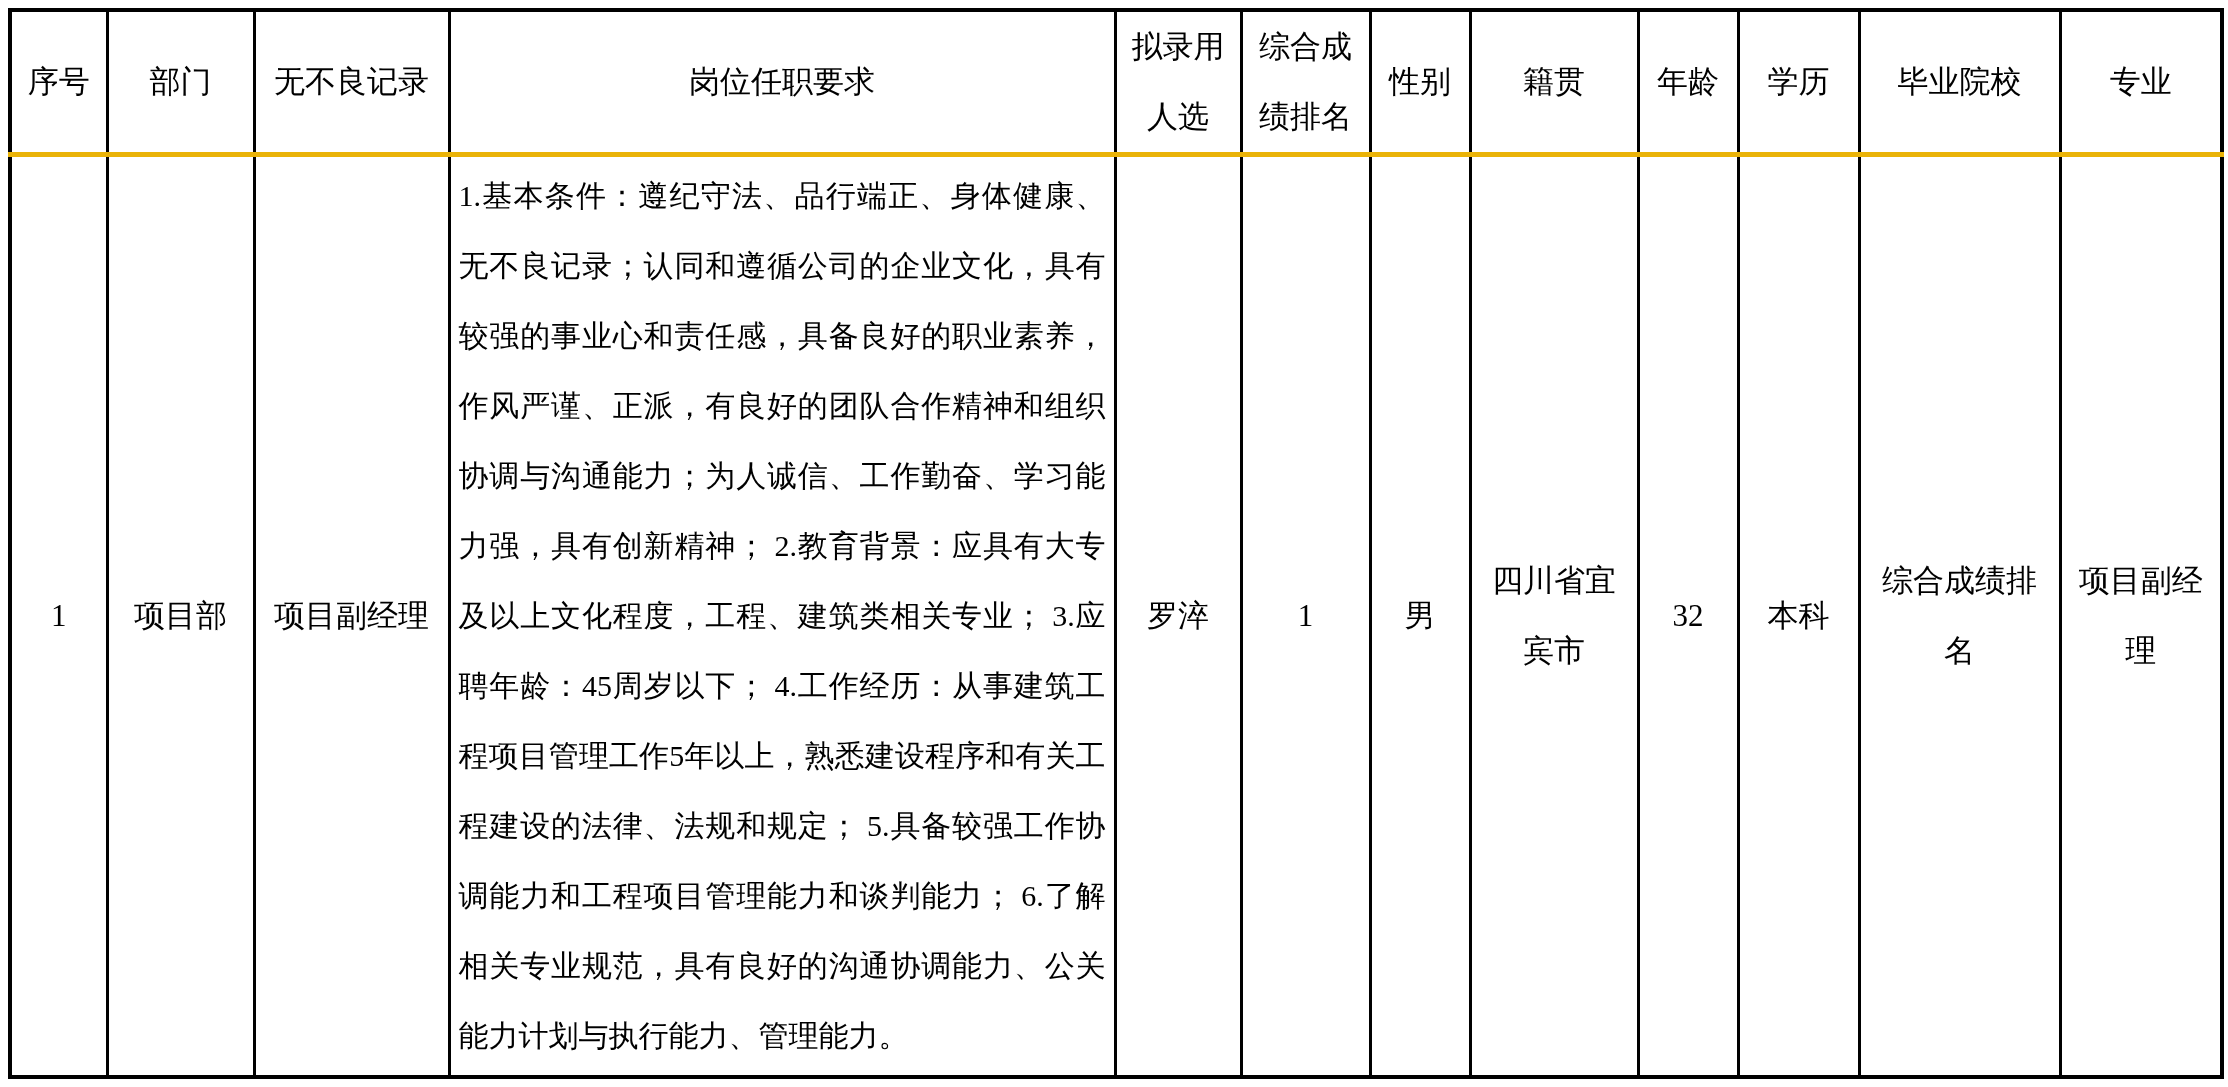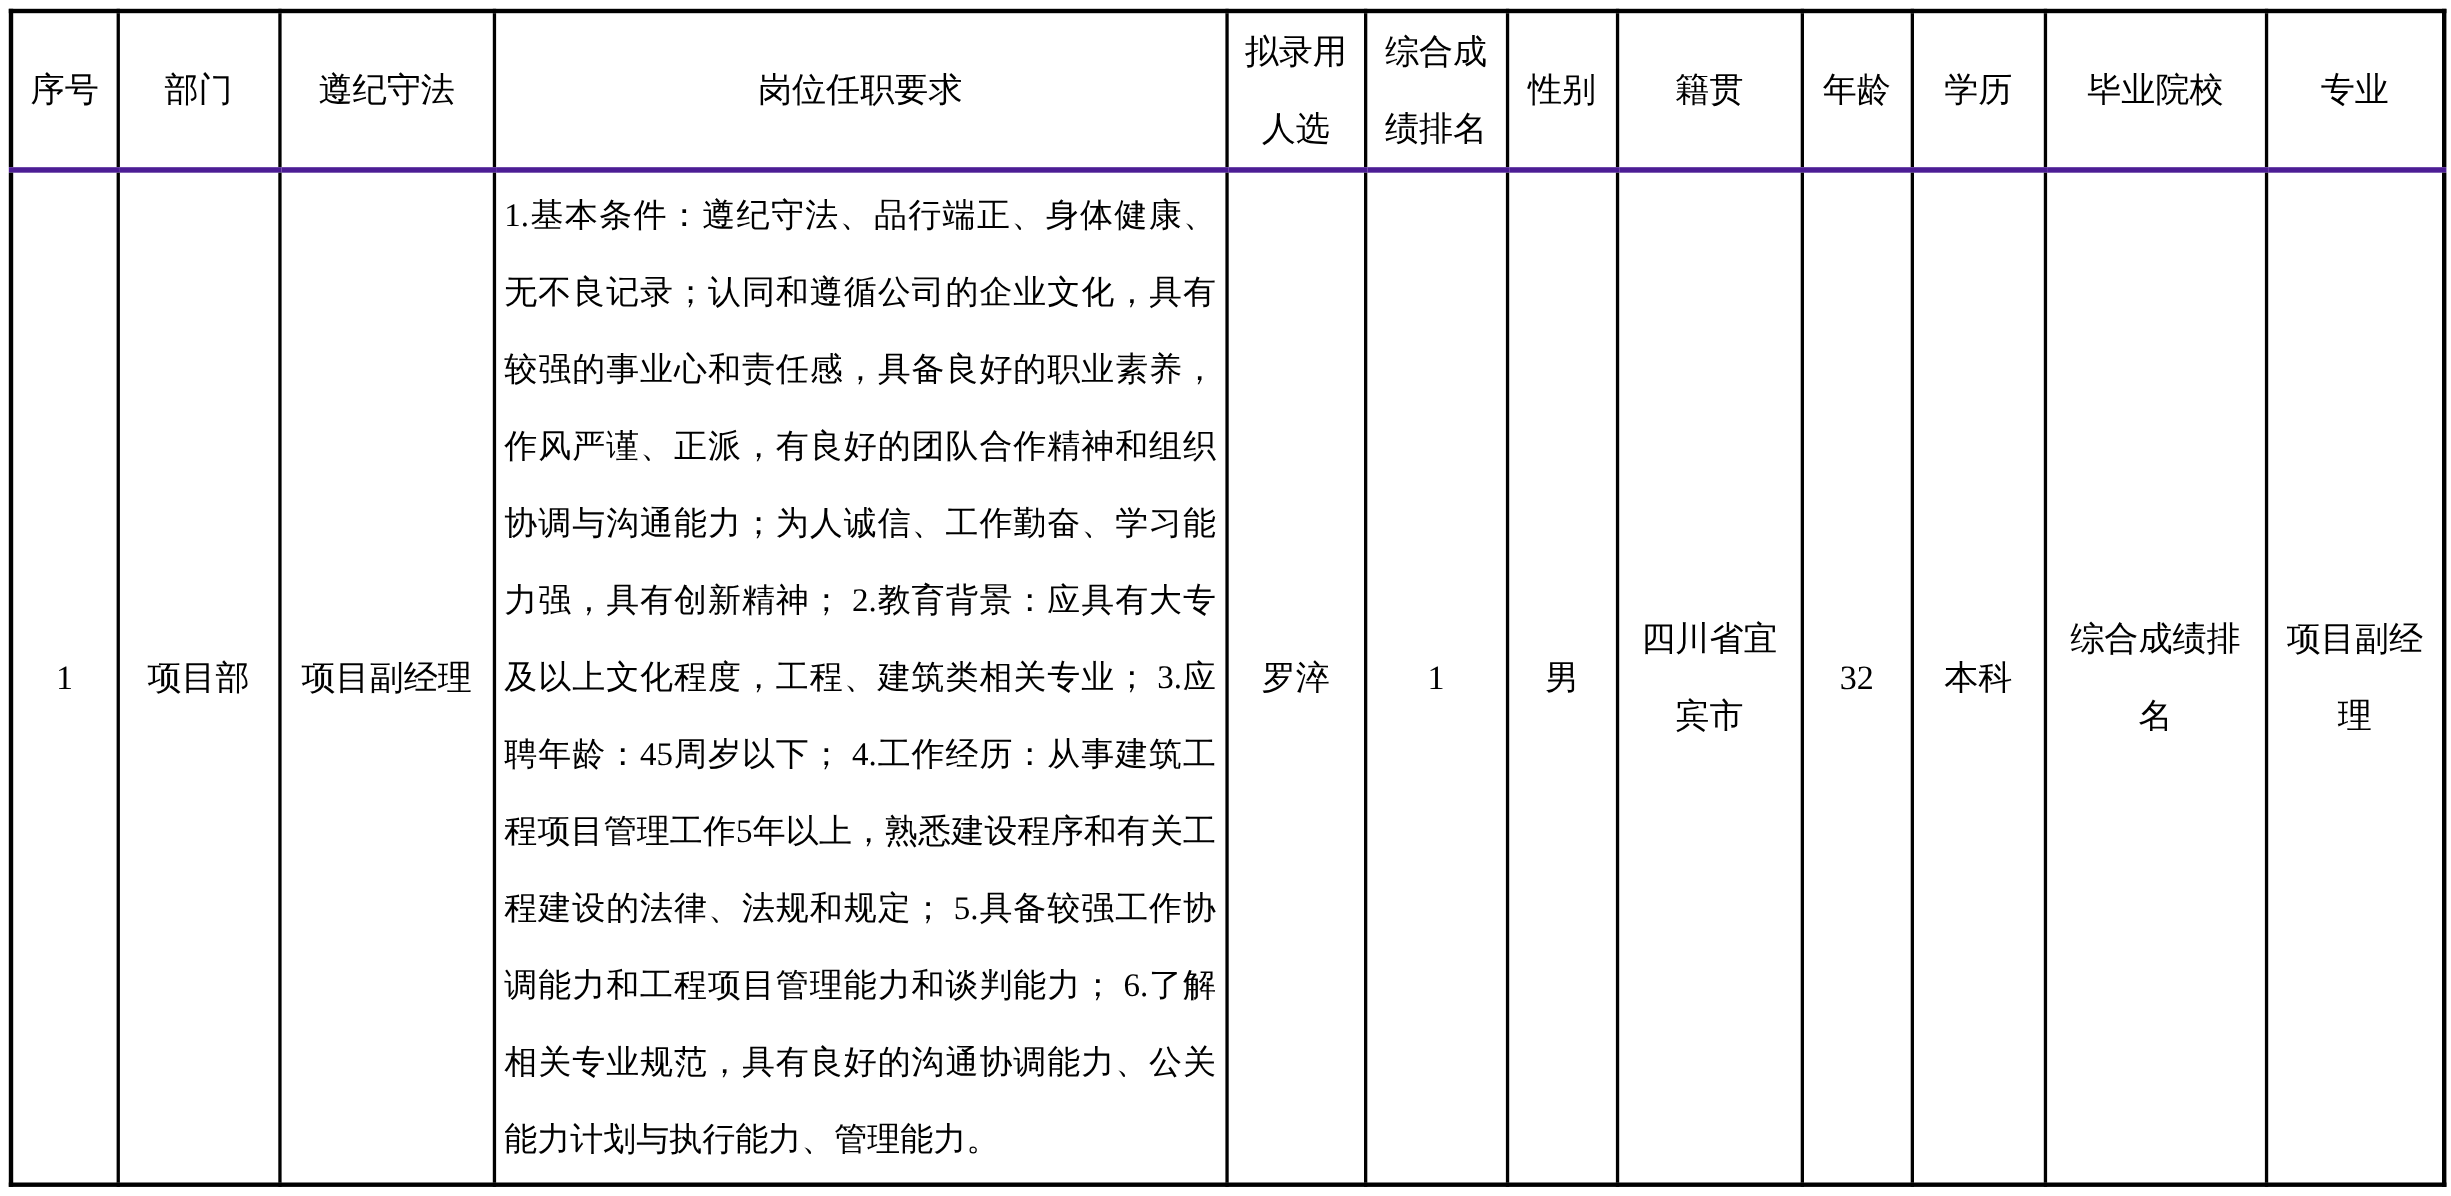--- a/index.html
+++ b/index.html
@@ -37,7 +37,7 @@
     word-break: break-word;
   }
   .doc-table thead th {
-    border-bottom: 5px solid #4c1d95;
+    border-bottom: 5px solid #eab308;
     height: 140px;
     margin-left: 18px;
   }

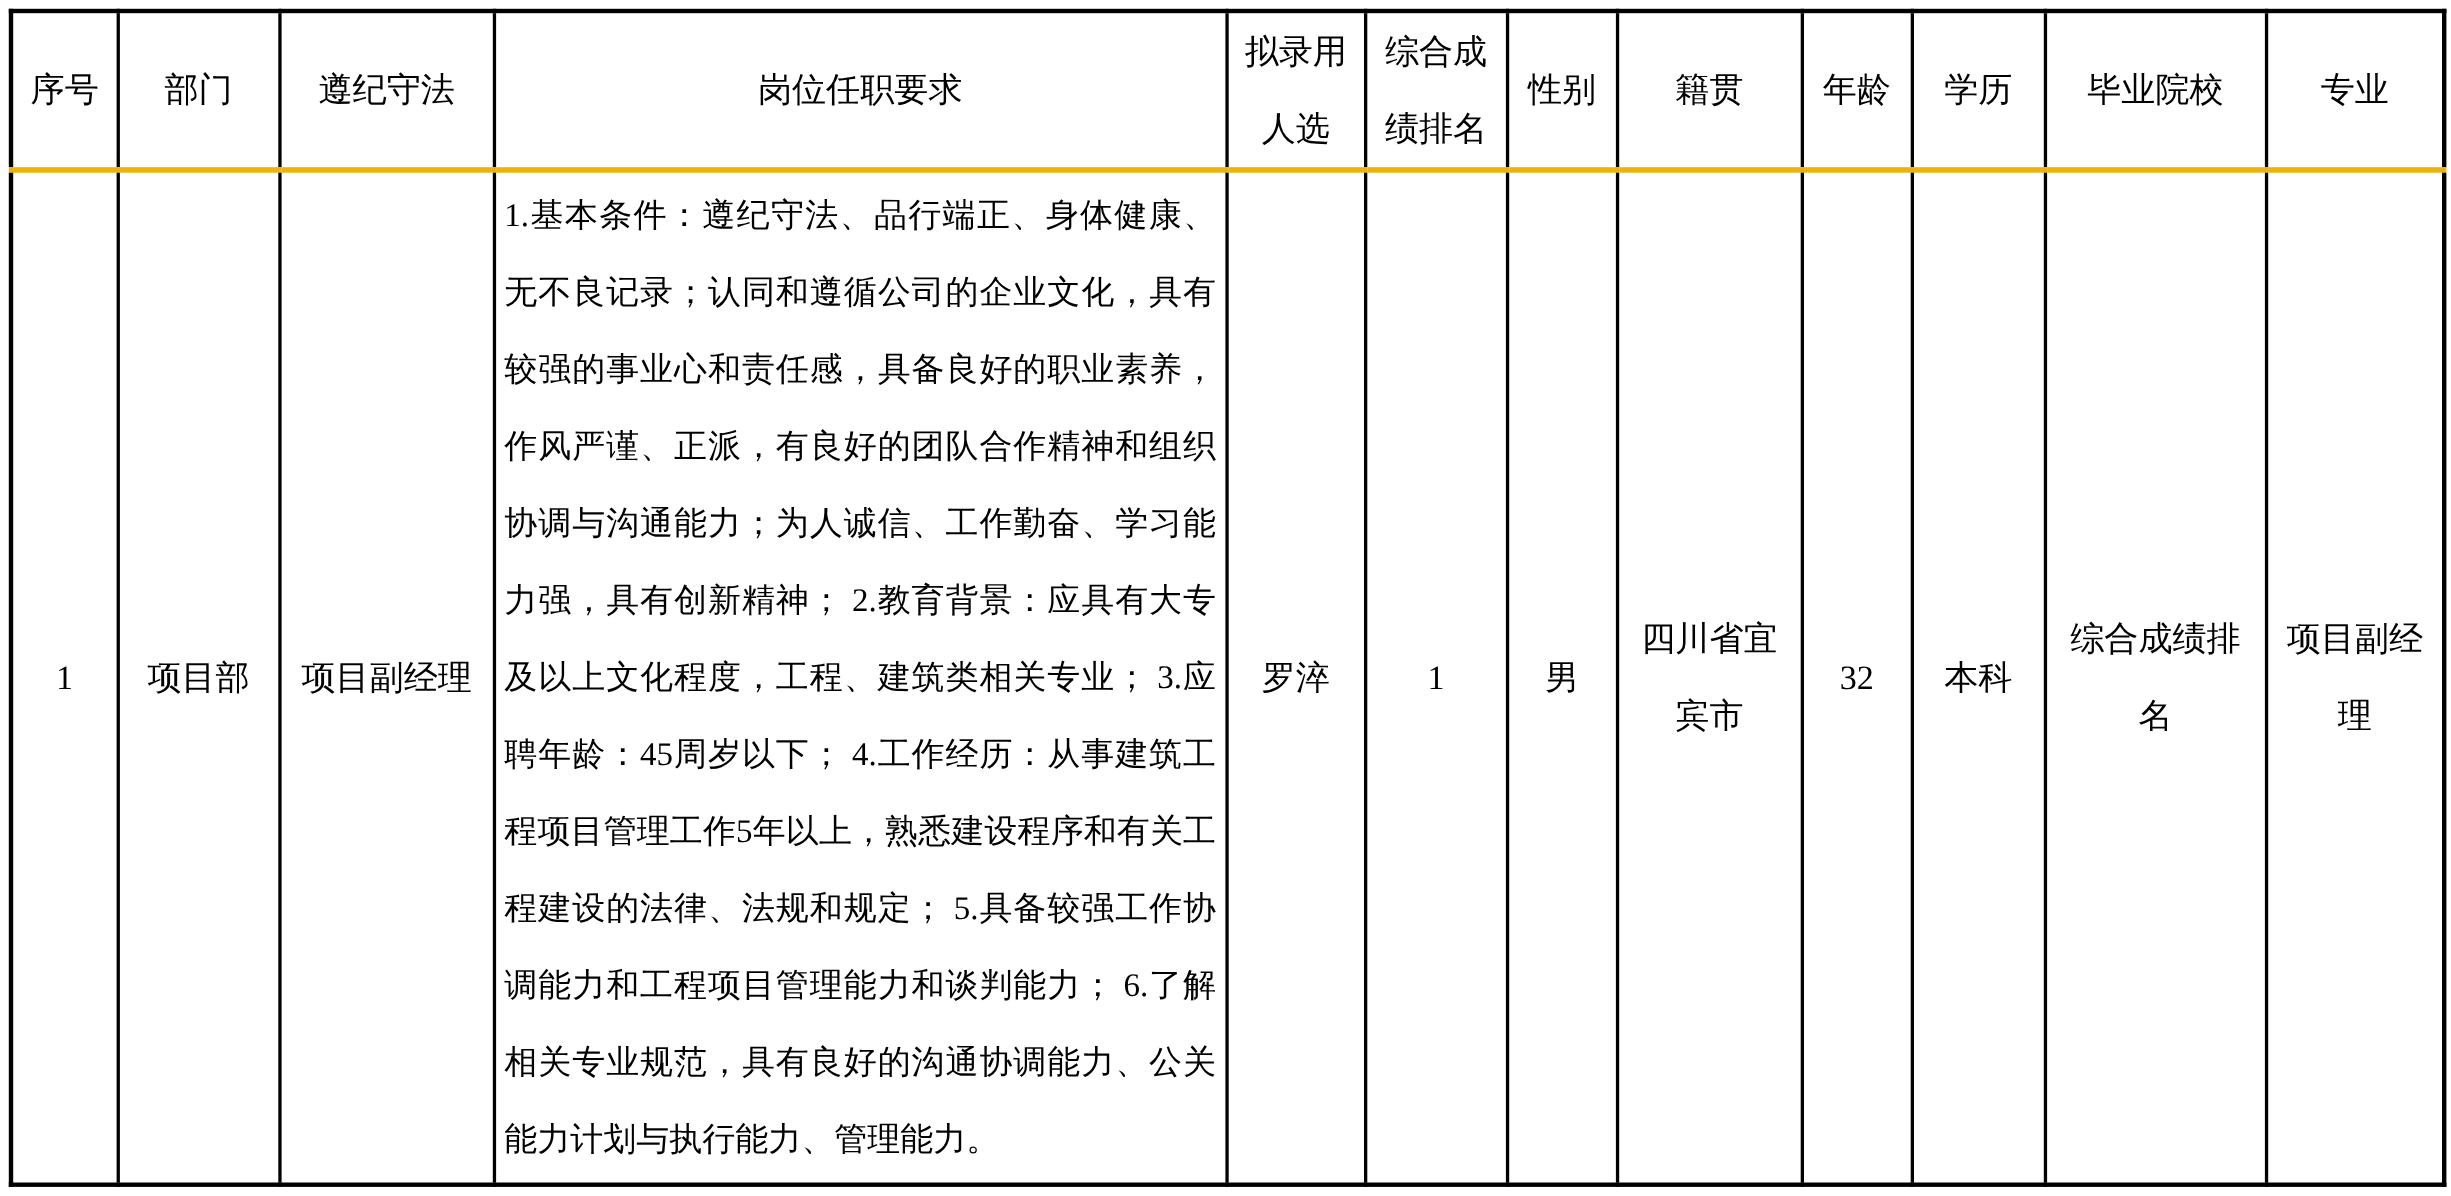--- a/index.html
+++ b/index.html
@@ -79,7 +79,7 @@
     <tr>
       <th>序号</th>
       <th>部门</th>
-      <th>遵纪守法</th>
+      <th>无不良记录</th>
       <th>岗位任职要求</th>
       <th>拟录用人选</th>
       <th>综合成绩排名</th>

